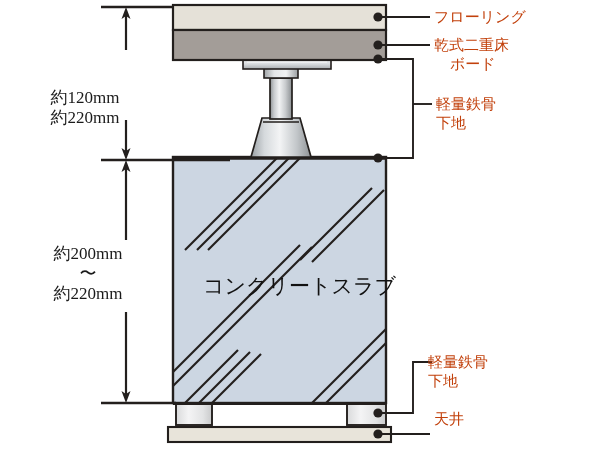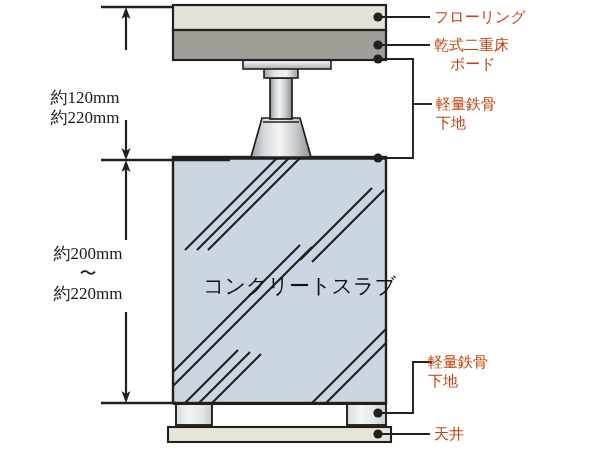--- a/index.html
+++ b/index.html
@@ -233,7 +233,7 @@
     <div>下地</div>
   </div>
 
-  <div class="lbl" style="left:434px; top:425px;">
+  <div class="lbl" style="left:434px; top:410px;">
     <div>天井</div>
   </div>
 

